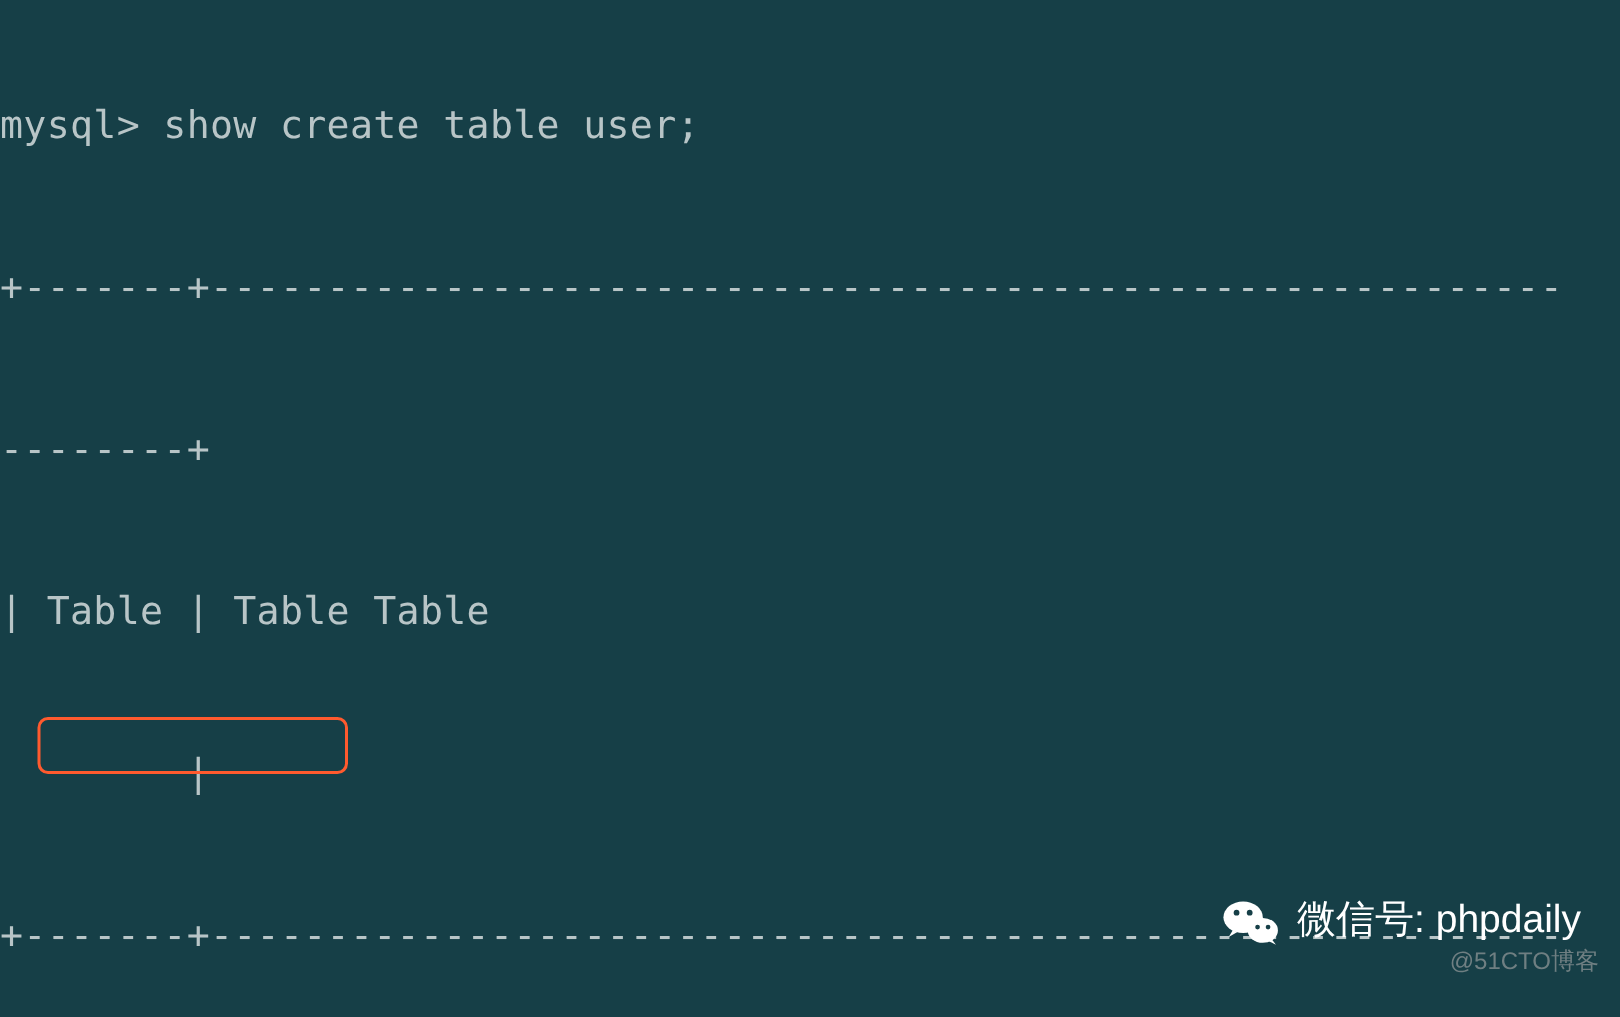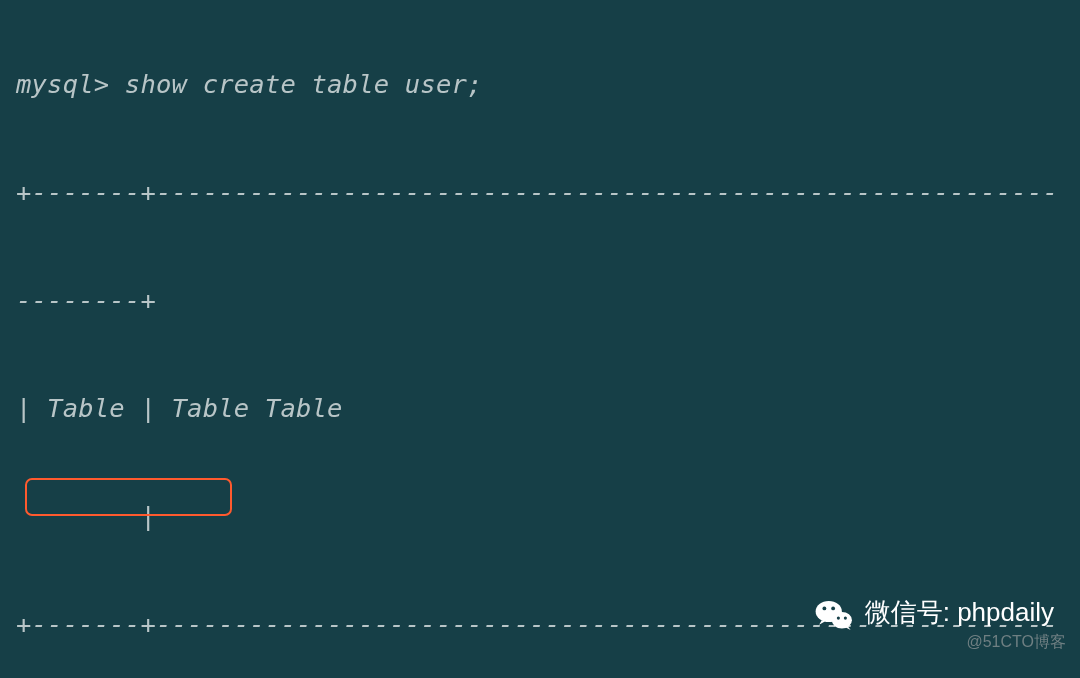--- a/index.html
+++ b/index.html
@@ -29,8 +29,7 @@
     display: block;
     height: 36px;
     line-height: 36px;
-    padding-left: 16px;
-    font-style: italic;
+    padding-left: 0;
   }
   .line .txt {
     display: inline;

